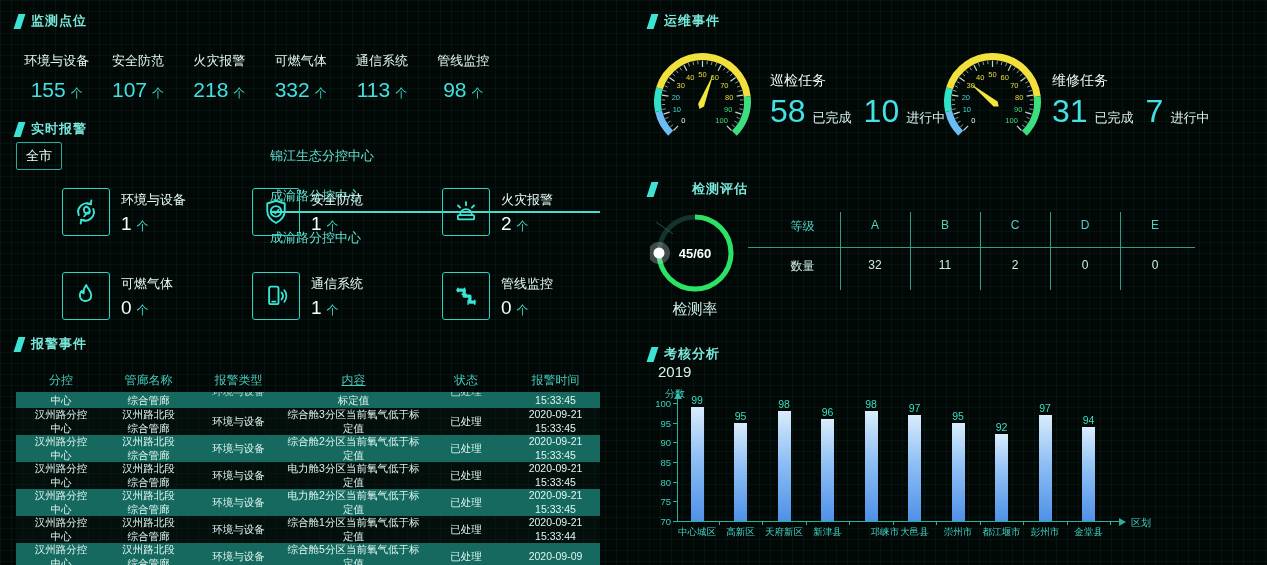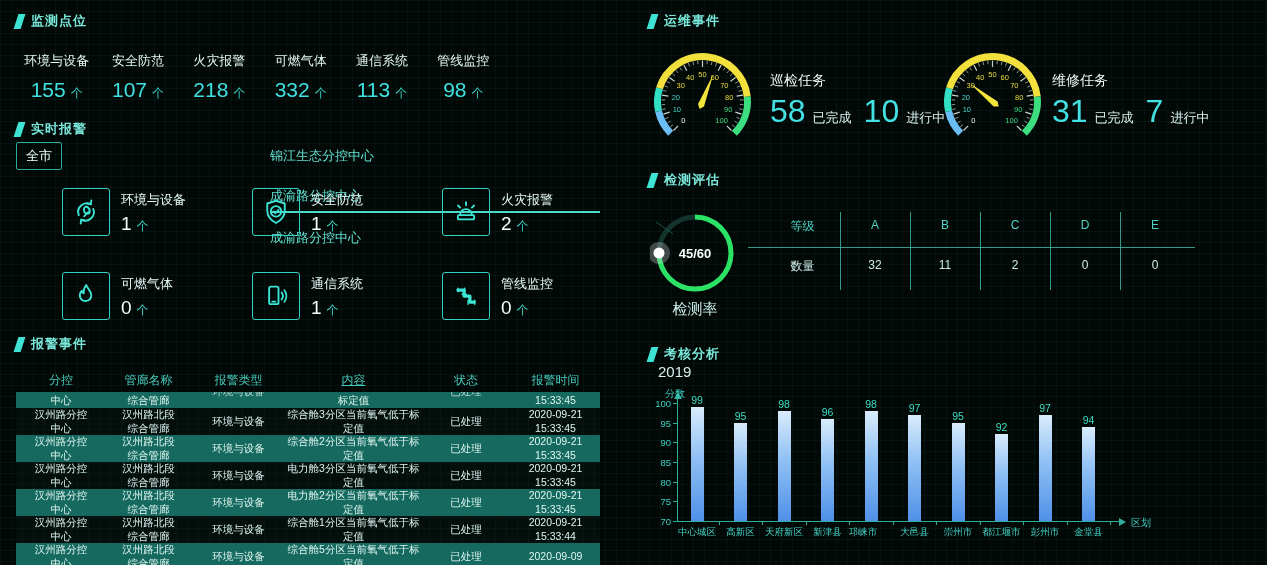--- a/index.html
+++ b/index.html
@@ -342,7 +342,7 @@
     <span class="g-small">进行中</span>
   </div>
 
-  <div class="sec-title" style="left:649px;top:171px;">
+  <div class="sec-title" style="left:649px;top:180px;gap:28px;">
     <span class="slash"></span>
     <span>检测评估</span>
   </div>

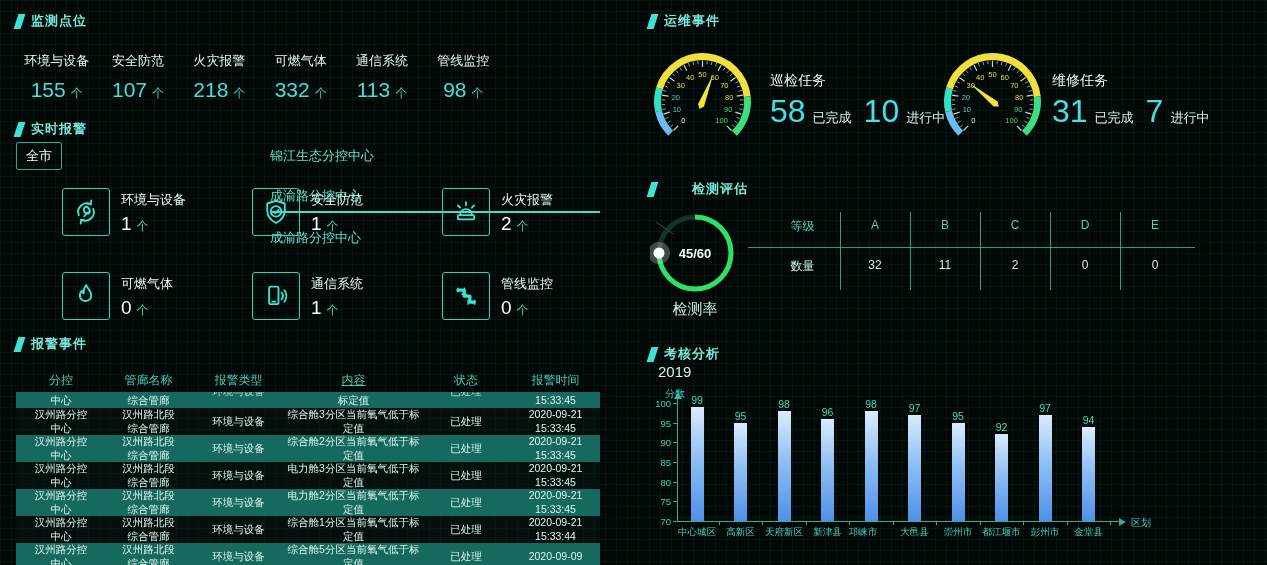--- a/index.html
+++ b/index.html
@@ -420,7 +420,7 @@
       <div class="axis" style="left: 204.25px; top: 133px; width: 1px; height: 4px;"></div>
       <div class="bar" style="left: 219.5px; top: 22.8667px; height: 110.133px;"></div>
       <div class="bar-val" style="left: 211px; top: 9.86667px;">98</div>
-      <div class="bar-cat" style="left: 190px; top: 138px;">邛崃市</div>
+      <div class="bar-cat" style="left: 212px; top: 138px;">邛崃市</div>
       <div class="axis" style="left: 247.75px; top: 133px; width: 1px; height: 4px;"></div>
       <div class="bar" style="left: 263px; top: 26.8px; height: 106.2px;"></div>
       <div class="bar-val" style="left: 254.5px; top: 13.8px;">97</div>

